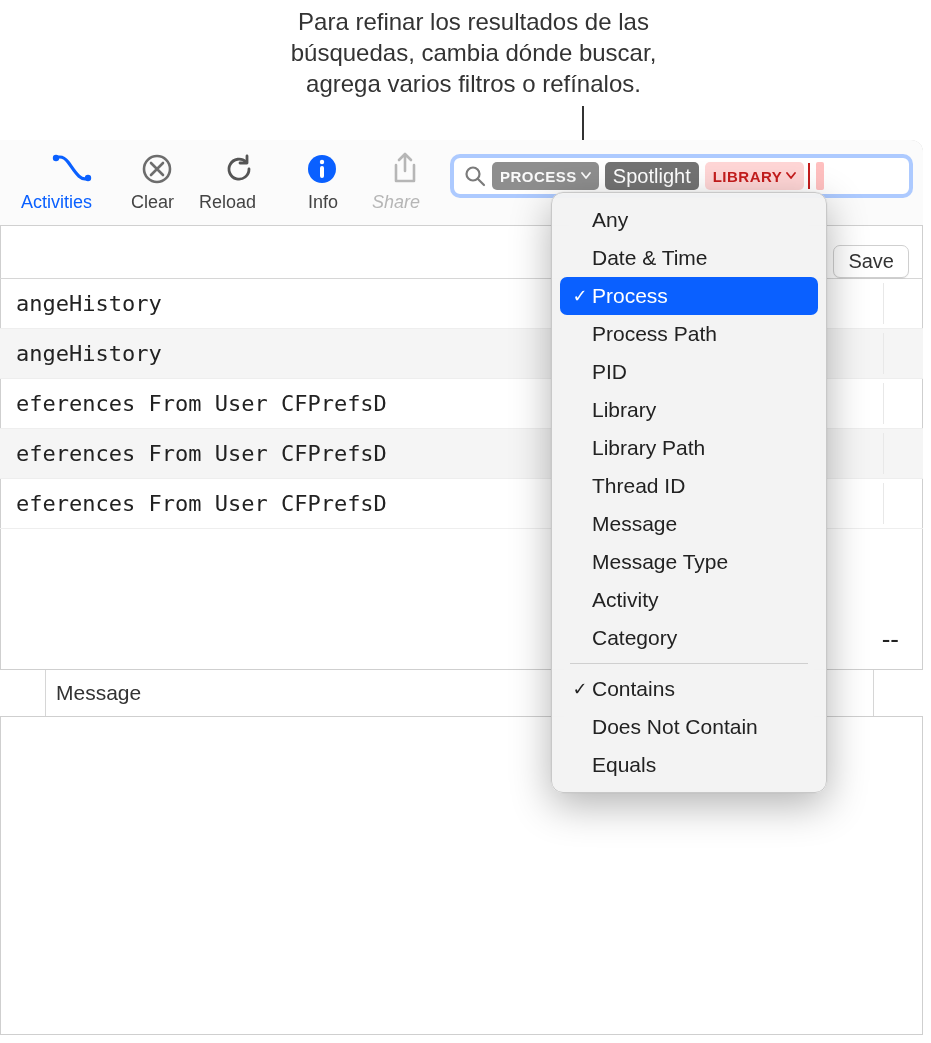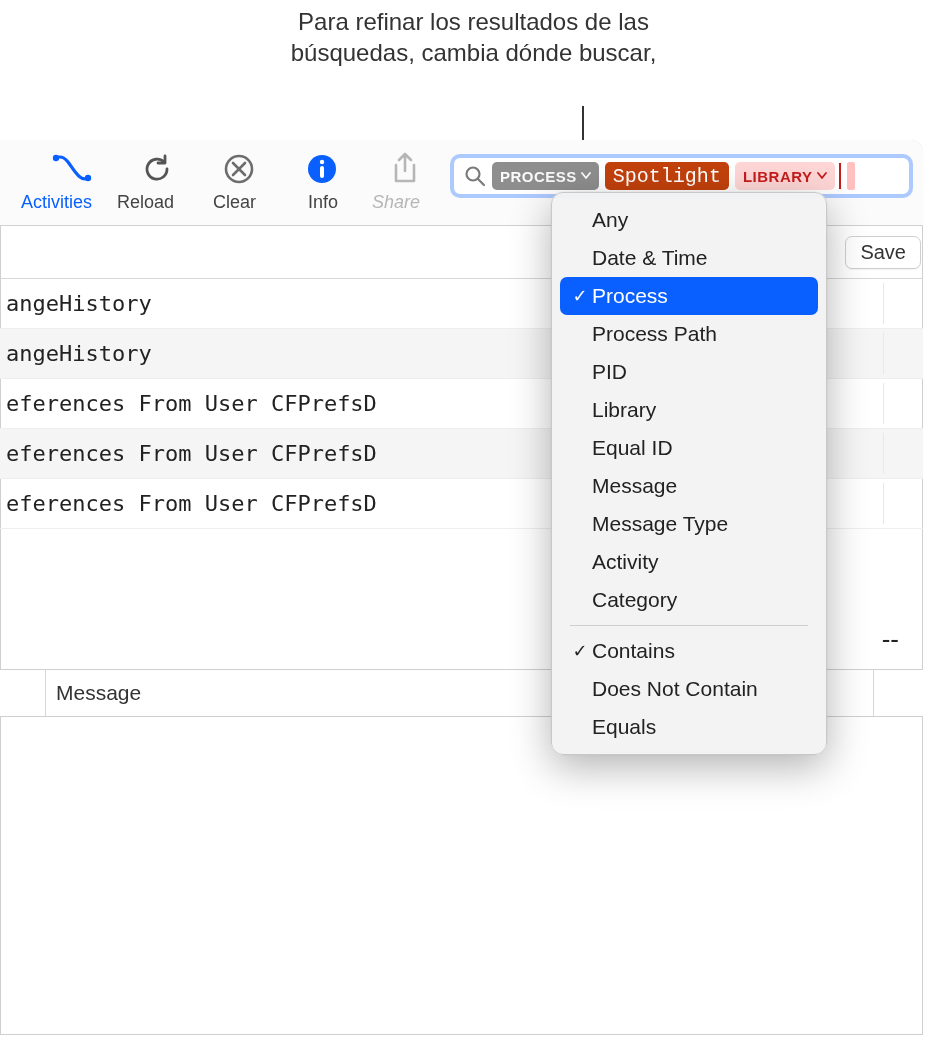--- a/index.html
+++ b/index.html
@@ -272,6 +272,7 @@
 <div class="caption">
   <span>Para refinar los resultados de las</span><br>
   <span>búsquedas, cambia dónde buscar,</span><br>
+  <span>agrega varios filtros o refínalos.</span>
 </div>
 <div class="callout-line callout-v"></div>
 

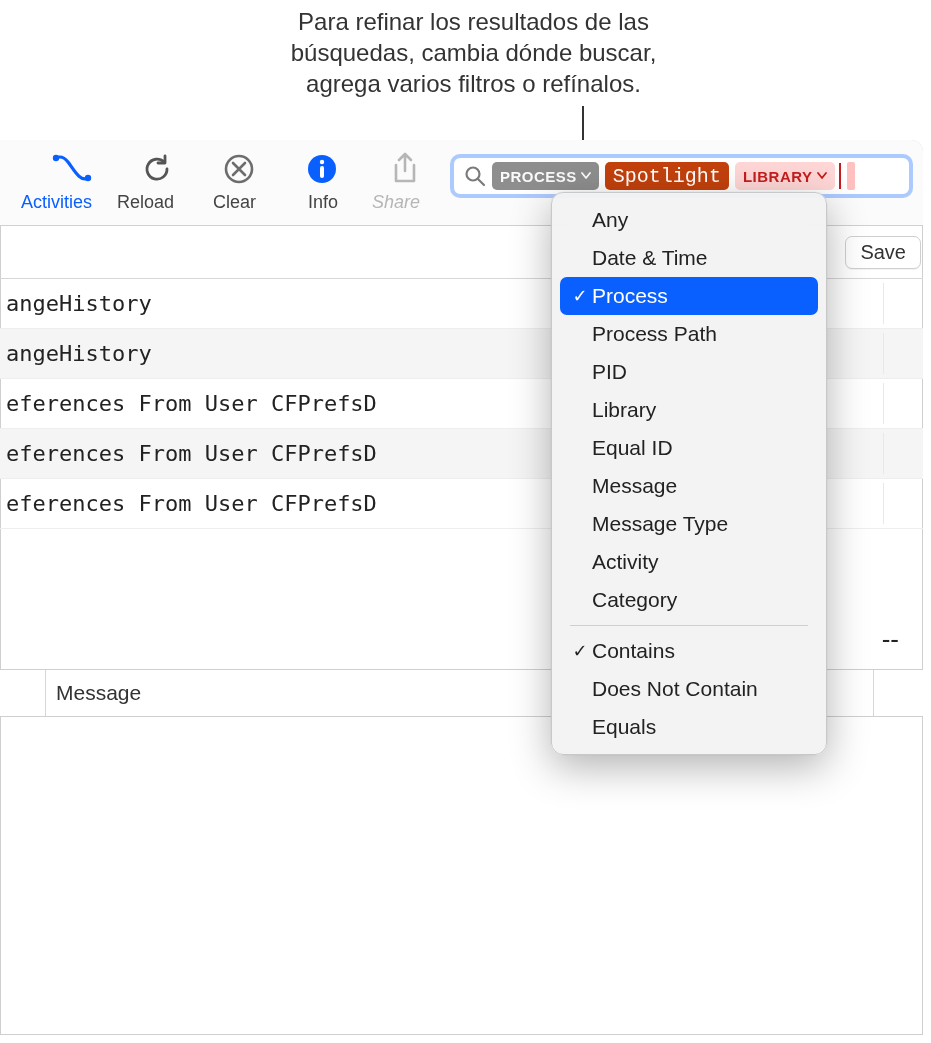--- a/index.html
+++ b/index.html
@@ -114,13 +114,12 @@
   }
   .token.gray .chev { margin-left: 4px; }
   .token.value {
-    background: #c2410c;
+    background: #737373;
     color: #fff;
     font-size: 20px;
     font-weight: 500;
     text-transform: none;
     letter-spacing: 0;
-    font-family: Liberation Mono, monospace;
   }
   .token.red {
     background: #ffd6d6;

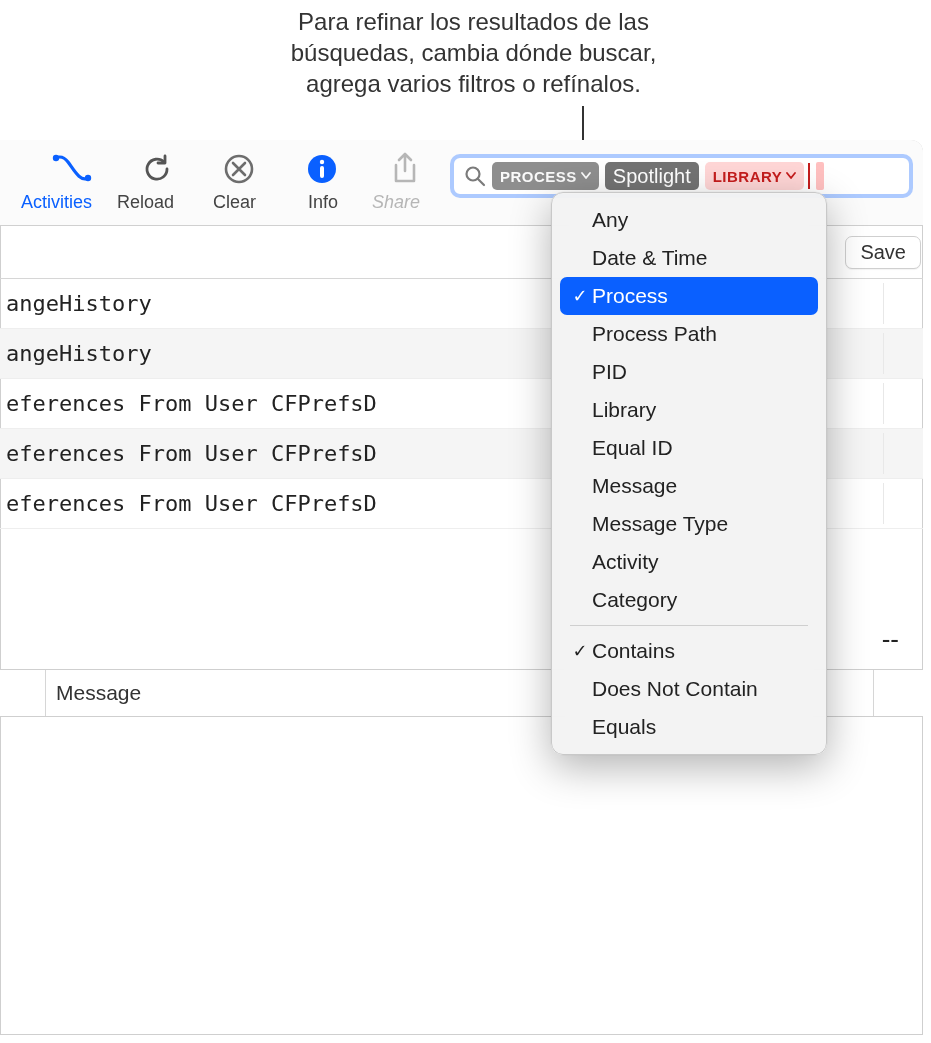--- a/index.html
+++ b/index.html
@@ -293,21 +293,21 @@
     <div class="tool-btn plain">
       <div class="icon-wrap">
         <svg width="34" height="34" viewBox="0 0 34 34">
-          <path d="M27 17 a10 10 0 1 1 -3 -7" stroke="#555" stroke-width="2.8" fill="none" stroke-linecap="round"></path>
-          <path d="M25 4 L25 11 L18 11" stroke="#555" stroke-width="2.8" fill="none" stroke-linecap="round" stroke-linejoin="round"></path>
+          <circle cx="17" cy="17" r="13" stroke="#6d6d6d" stroke-width="2.6" fill="none"></circle>
+          <path d="M11 11 L23 23 M23 11 L11 23" stroke="#6d6d6d" stroke-width="2.6" stroke-linecap="round"></path>
         </svg>
       </div>
-      <div class="label">Reload</div>
+      <div class="label">Clear</div>
     </div>
 
     <div class="tool-btn plain">
       <div class="icon-wrap">
         <svg width="34" height="34" viewBox="0 0 34 34">
-          <circle cx="17" cy="17" r="13" stroke="#6d6d6d" stroke-width="2.6" fill="none"></circle>
-          <path d="M11 11 L23 23 M23 11 L11 23" stroke="#6d6d6d" stroke-width="2.6" stroke-linecap="round"></path>
+          <path d="M27 17 a10 10 0 1 1 -3 -7" stroke="#555" stroke-width="2.8" fill="none" stroke-linecap="round"></path>
+          <path d="M25 4 L25 11 L18 11" stroke="#555" stroke-width="2.8" fill="none" stroke-linecap="round" stroke-linejoin="round"></path>
         </svg>
       </div>
-      <div class="label">Clear</div>
+      <div class="label">Reload</div>
     </div>
 
     <div class="tool-btn plain">

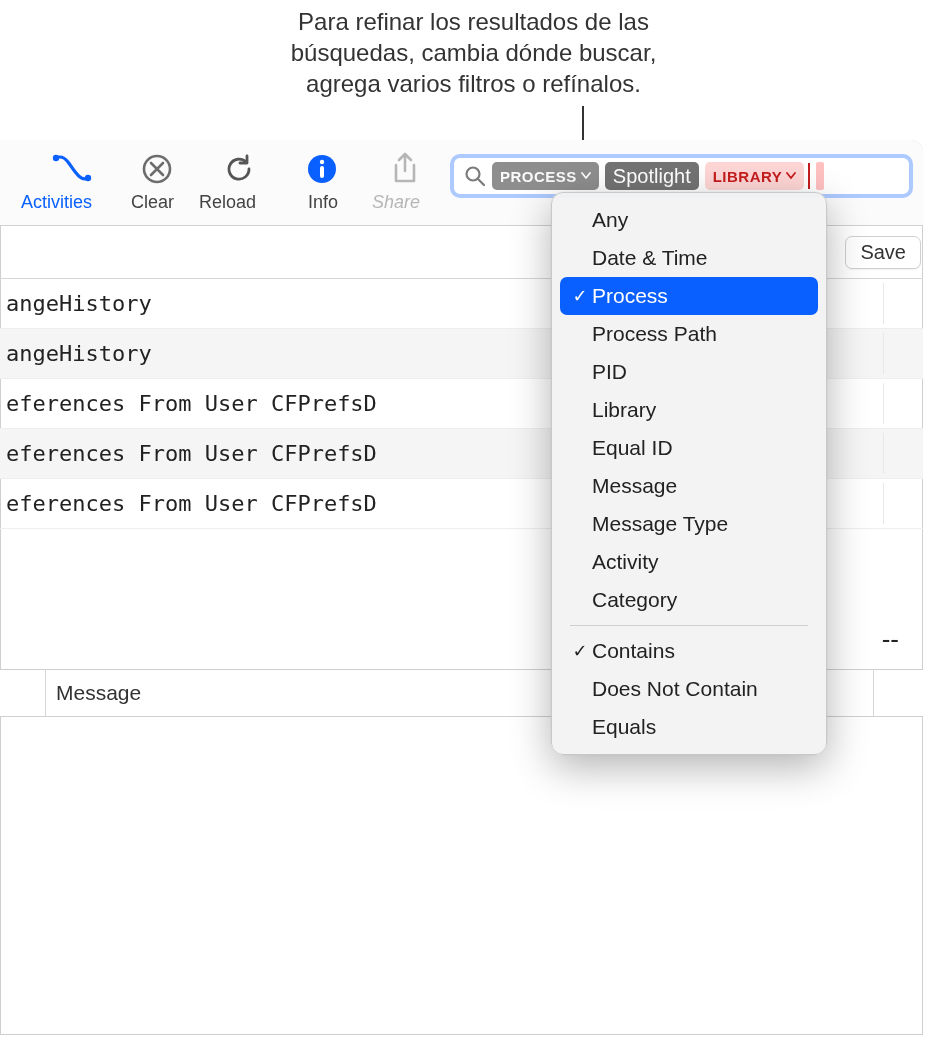--- a/index.html
+++ b/index.html
@@ -146,8 +146,8 @@
     height: 52px;
     display: flex;
     justify-content: flex-end;
-    align-items: center;
-    padding-right: 2px;
+    align-items: flex-end;
+    padding-right: 14px;
   }
   .save-btn {
     border: 1px solid #cfcfcf;

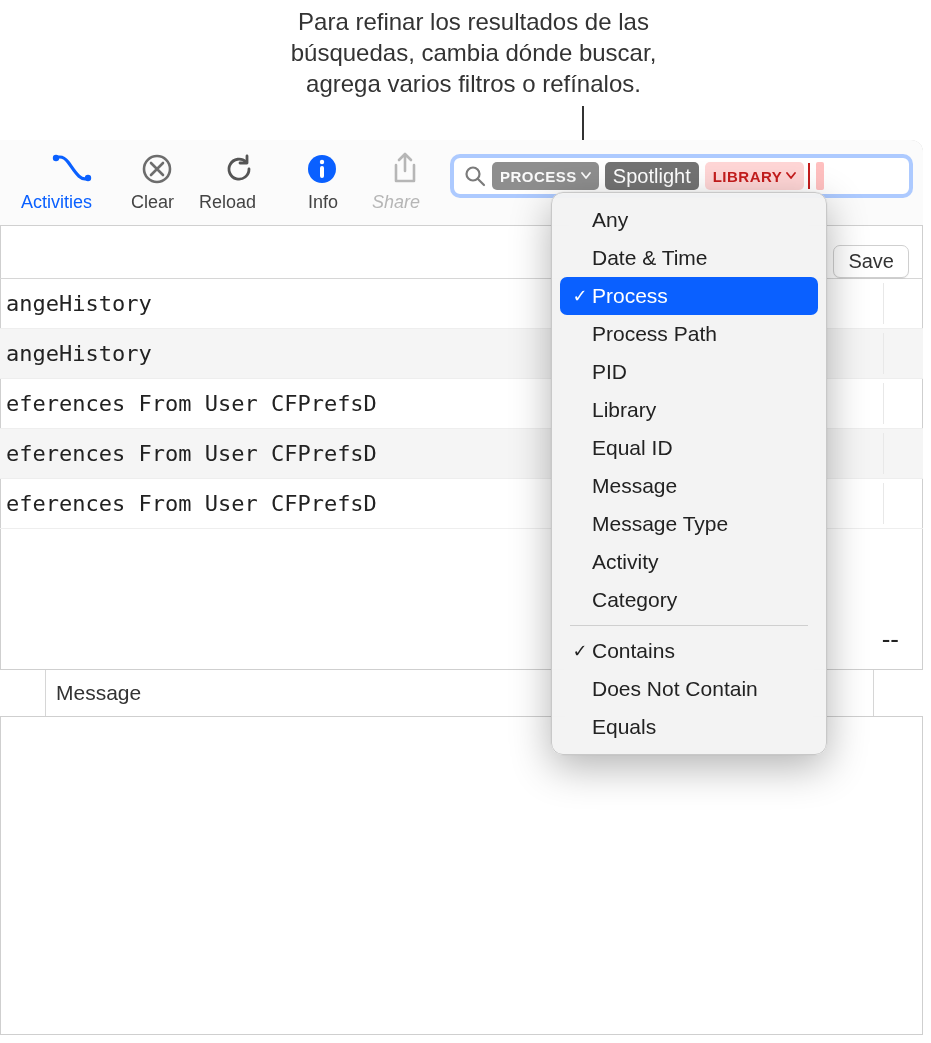--- a/index.html
+++ b/index.html
@@ -167,7 +167,7 @@
     height: 50px;
     display: flex;
     align-items: center;
-    padding: 0 0 0 6px;
+    padding: 0 0 0 16px;
     font-family: ui-monospace, "SF Mono", Menlo, Consolas, monospace;
     font-size: 22px;
     color: #222;

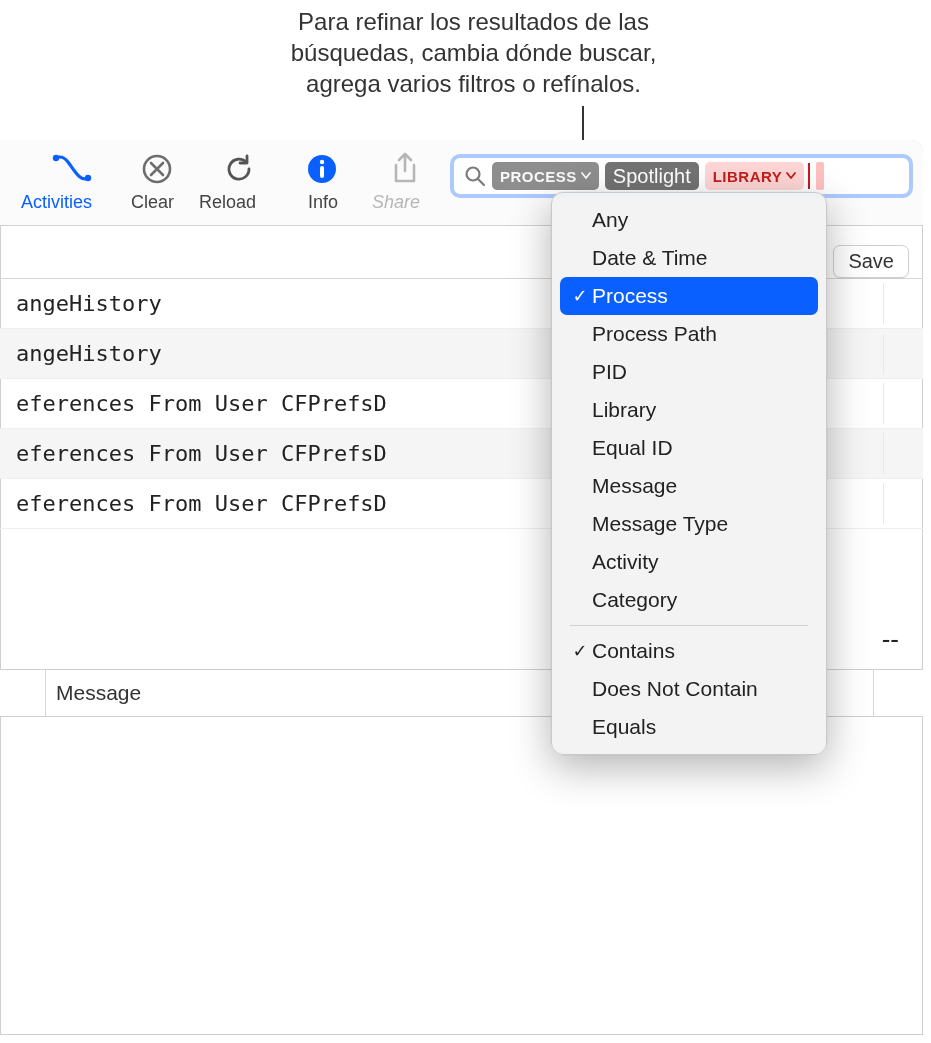--- a/index.html
+++ b/index.html
@@ -427,6 +427,10 @@
     </div>
     <div class="menu-item">
       <span class="check"></span>
+      <span>Library Path</span>
+    </div>
+    <div class="menu-item">
+      <span class="check"></span>
       <span>Equal ID</span>
     </div>
     <div class="menu-item">

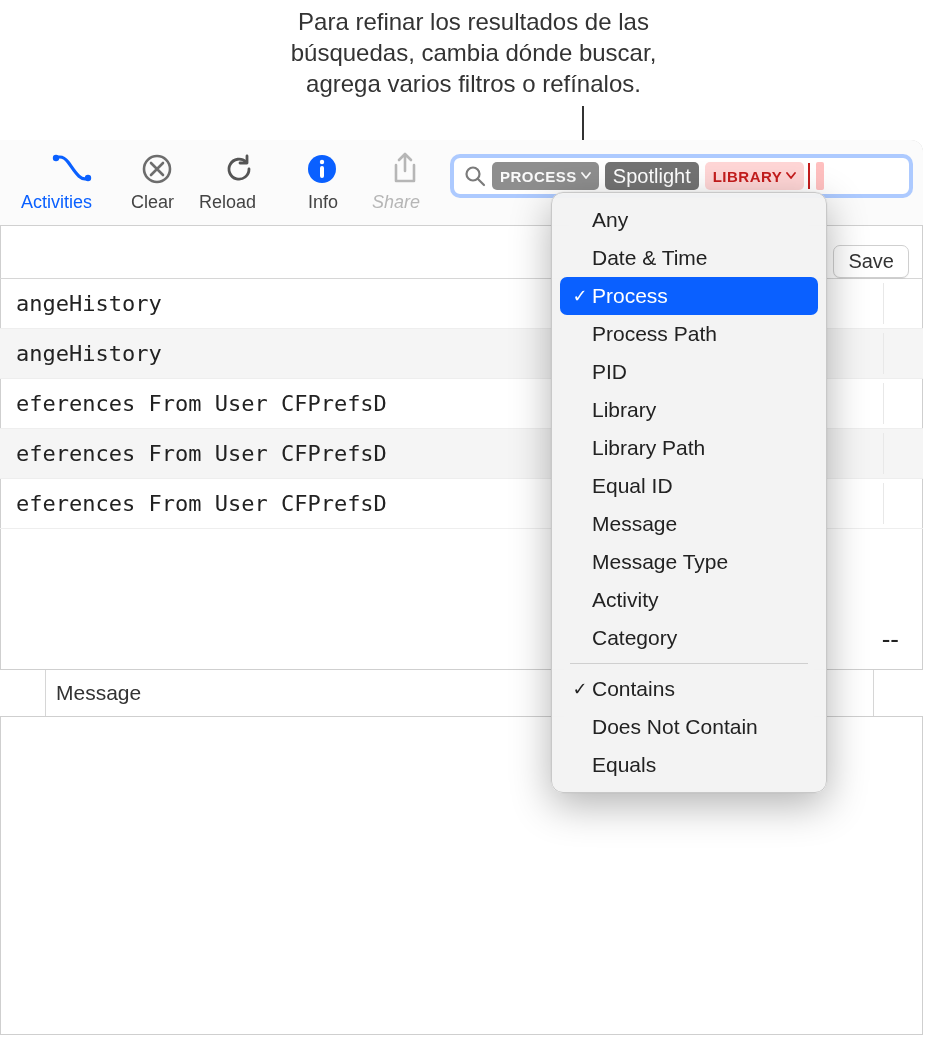--- a/index.html
+++ b/index.html
@@ -431,7 +431,7 @@
     </div>
     <div class="menu-item">
       <span class="check"></span>
-      <span>Equal ID</span>
+      <span>Thread ID</span>
     </div>
     <div class="menu-item">
       <span class="check"></span>

